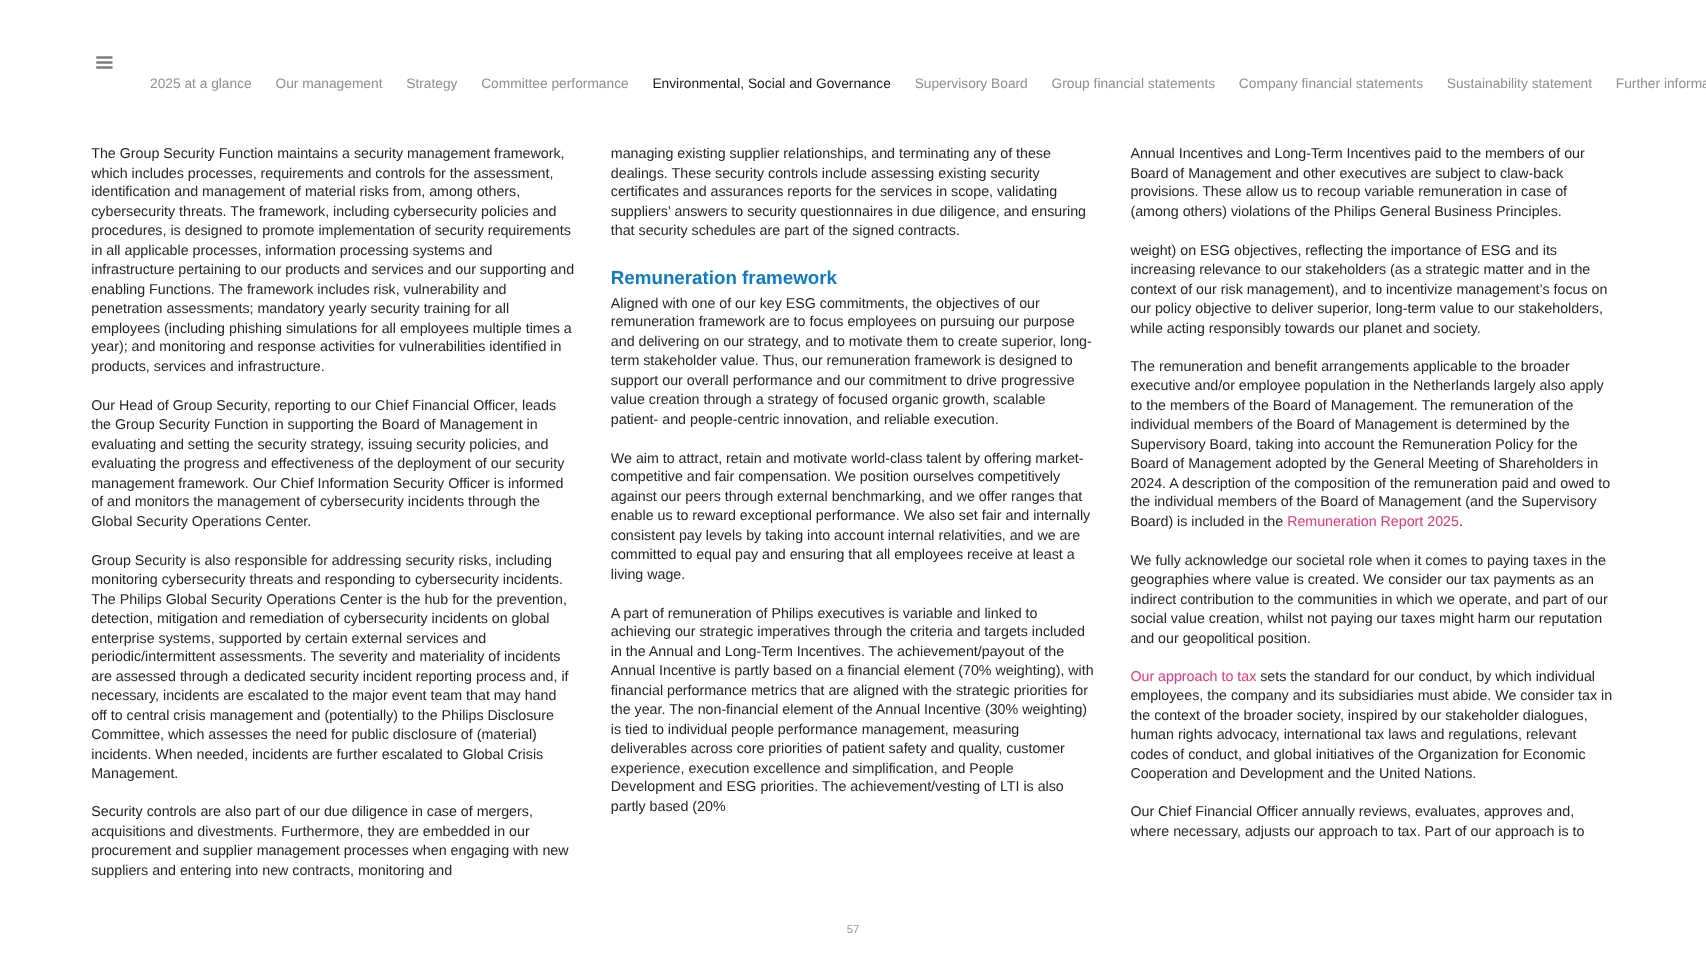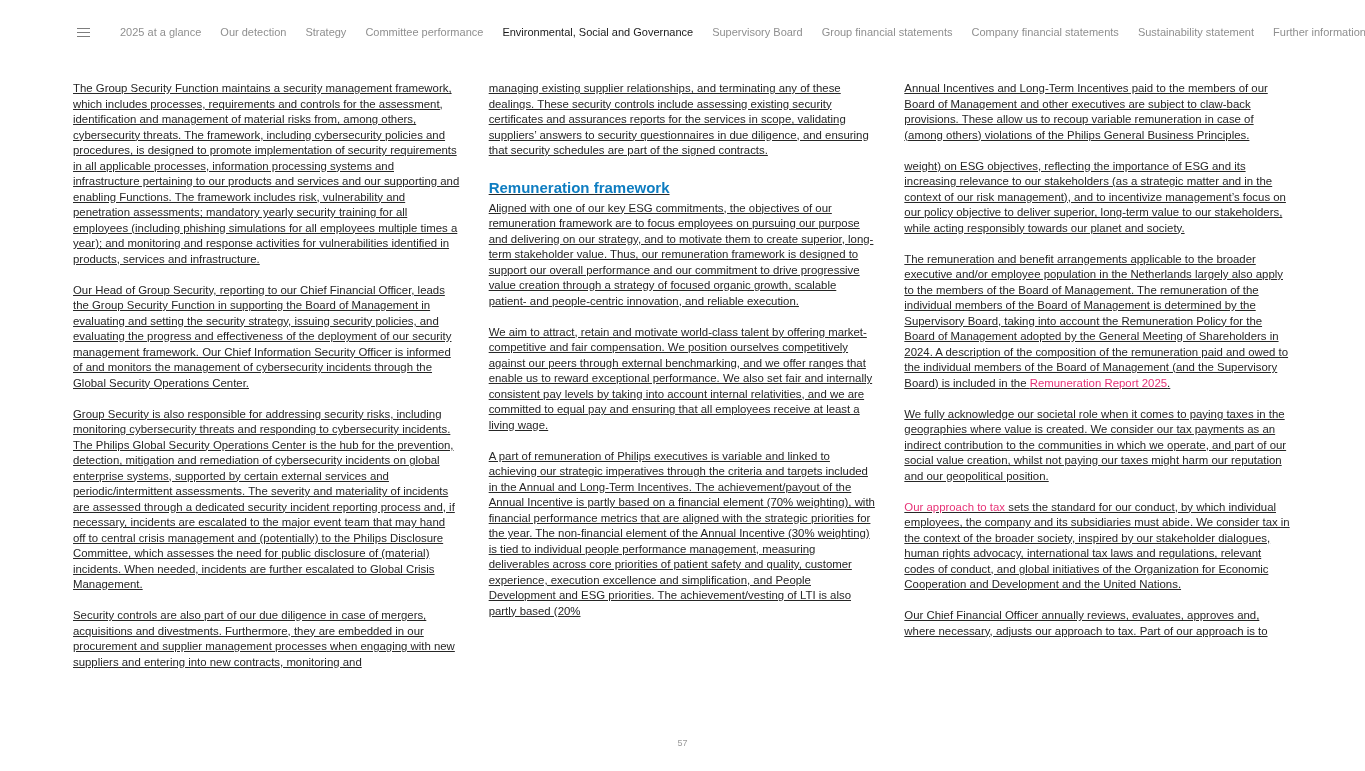--- a/index.html
+++ b/index.html
@@ -39,7 +39,7 @@
   }
   .hamburger span { display: block; height: 1.5px; background: #7d7d7d; }
   .nav-items { display: flex; gap: 19px; flex-wrap: nowrap; }
-  .nav-item { white-space: nowrap; cursor: pointer; }
+  .nav-item { white-space: nowrap; cursor: pointer; margin-top: 35px; }
   .nav-item.active { color: var(--nav-active); font-weight: normal; }
   .content {
     display: grid;

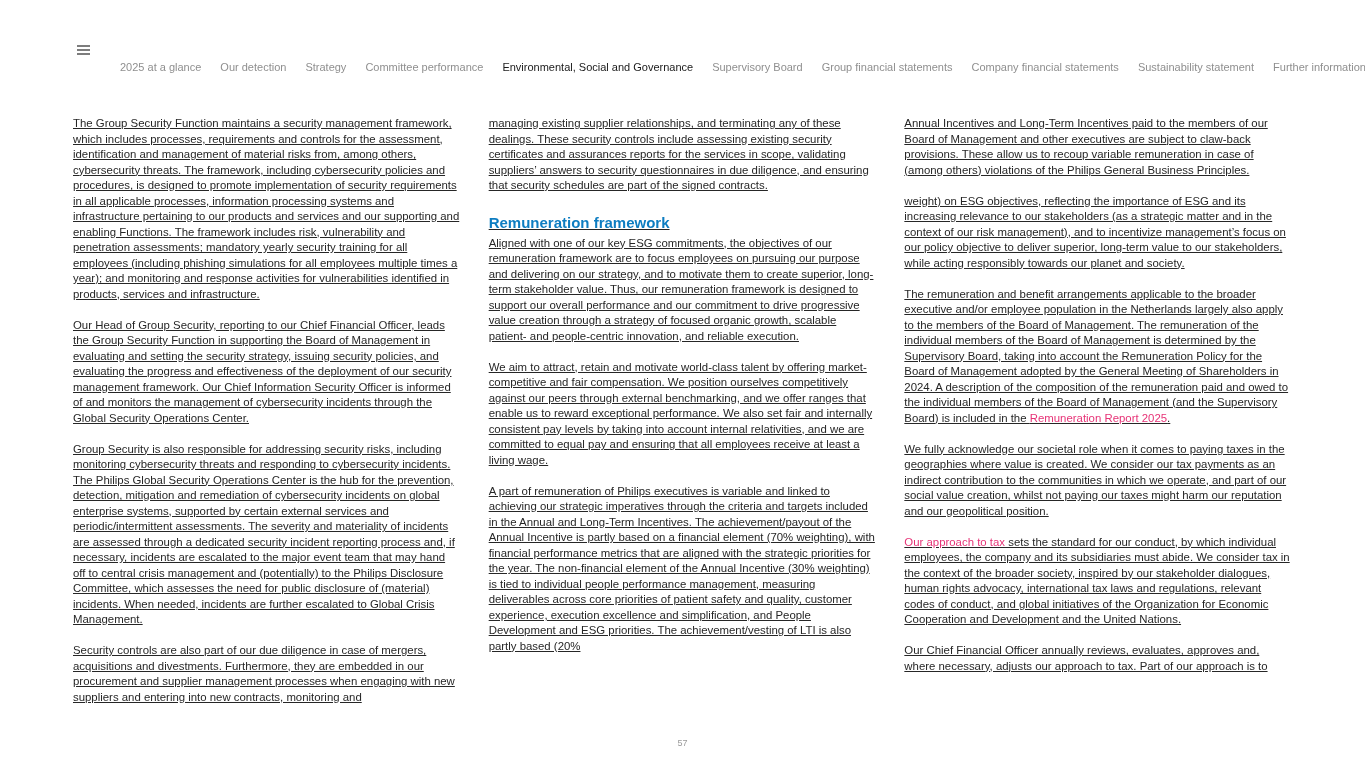--- a/index.html
+++ b/index.html
@@ -81,7 +81,7 @@
     </span>
     <div class="nav-items">
         <span class="nav-item">2025 at a glance</span>
-        <span class="nav-item">Our detection</span>
+        <span class="nav-item">Our management</span>
         <span class="nav-item">Strategy</span>
         <span class="nav-item">Committee performance</span>
         <span class="nav-item active">Environmental, Social and Governance</span>

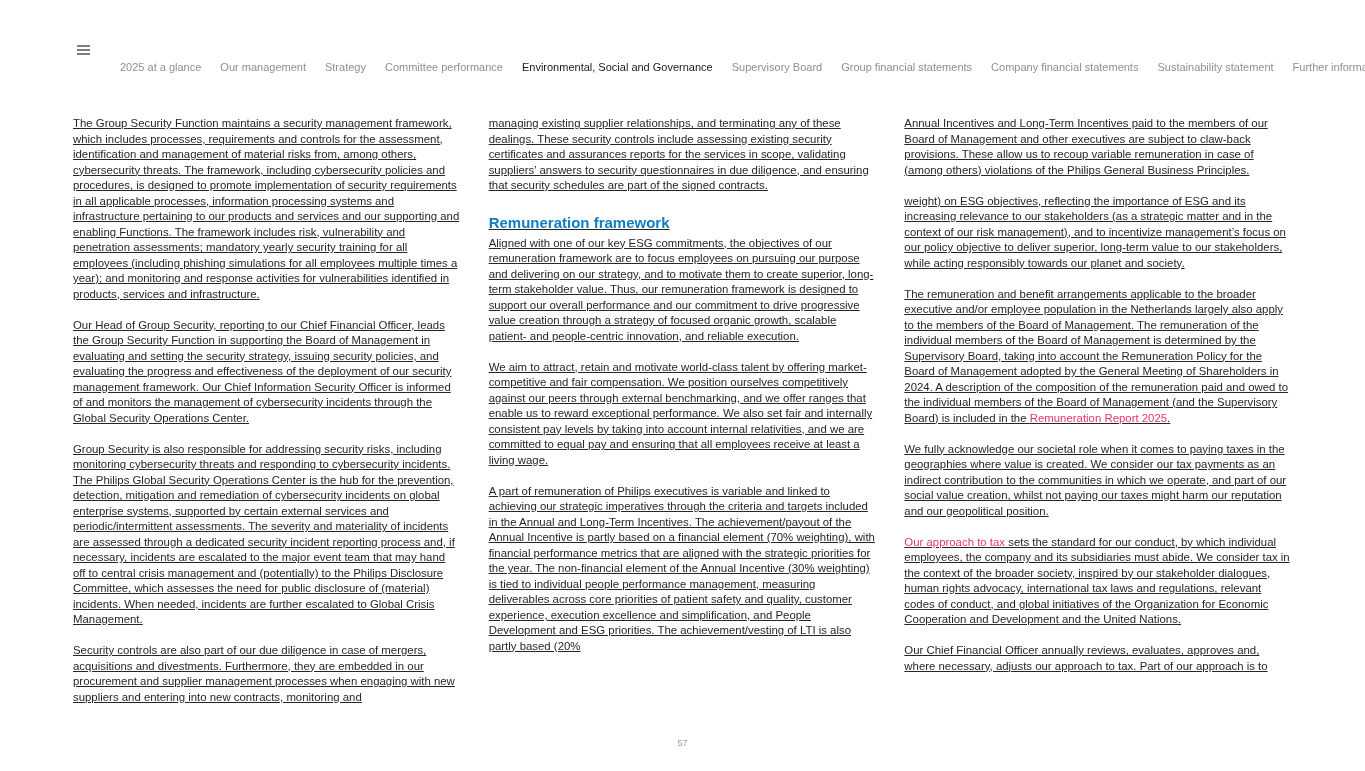--- a/index.html
+++ b/index.html
@@ -48,7 +48,6 @@
     padding: 42px 73px 0 73px;
     font-size: 11.4px;
     line-height: 15.5px;
-    text-decoration: underline;
   }
   .column p { margin: 0 0 15.5px 0; }
   .column h2 {

